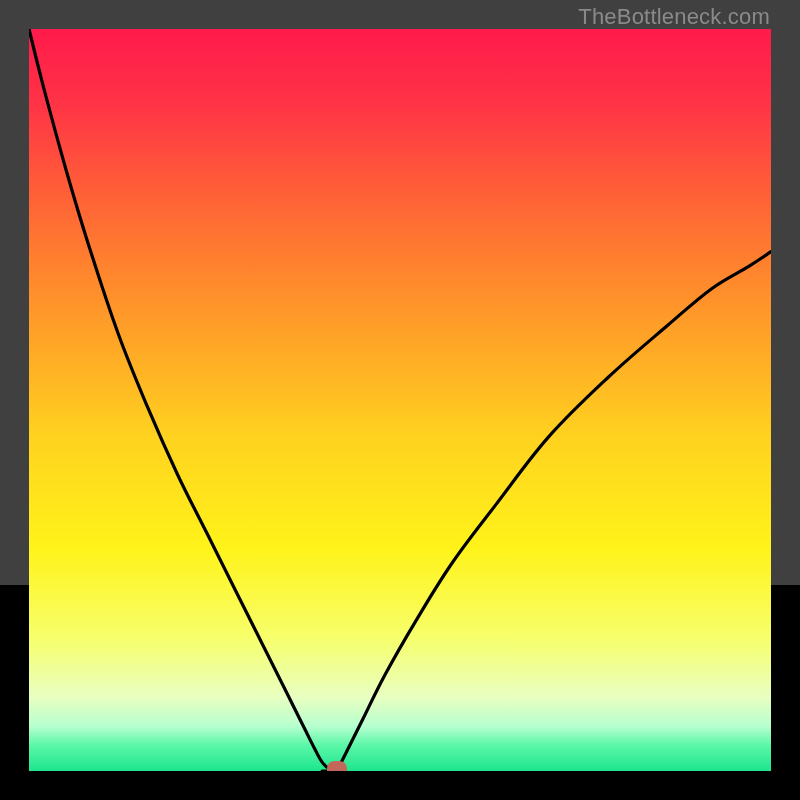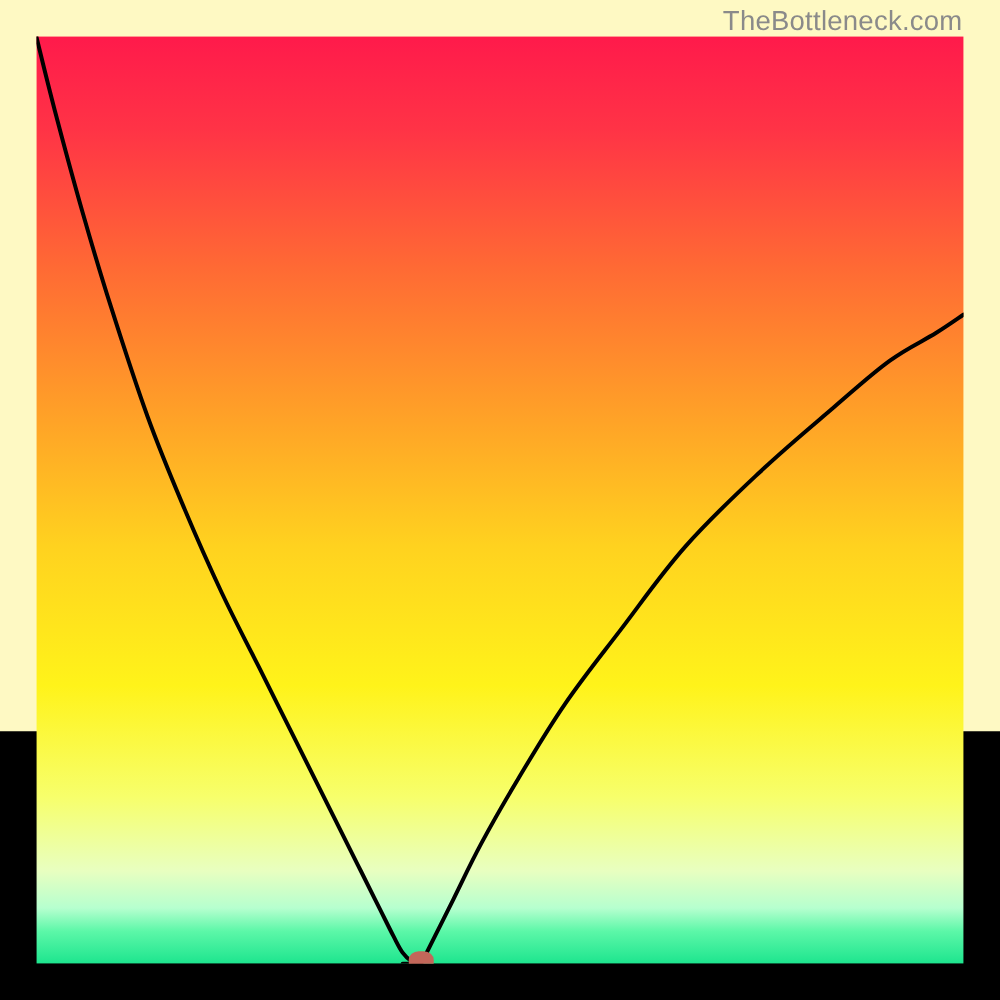--- a/index.html
+++ b/index.html
@@ -14,7 +14,7 @@
     position: relative;
     width: 800px;
     height: 585px;
-    background: #fef9c3;
+    background: #404040;
   }
   .plot-area {
     position: absolute;

